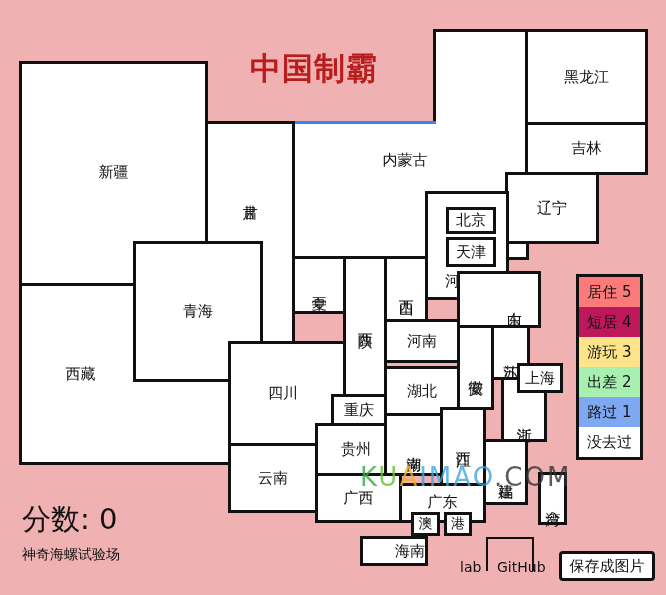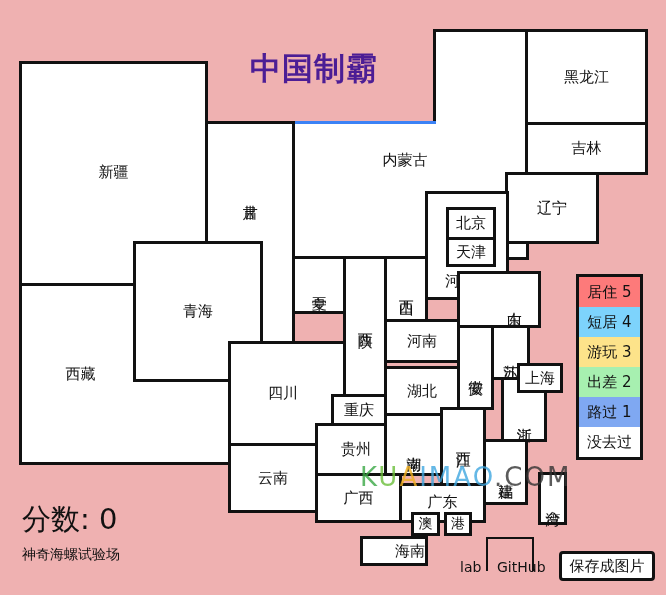--- a/index.html
+++ b/index.html
@@ -13,7 +13,7 @@
   .title {
     position: absolute; left: 250px; top: 48px;
     font-size: 31px; font-weight: bold; letter-spacing: 1px;
-    color: #4c1d95;
+    color: #b91c1c;
   }
   .prov {
     position: absolute; box-sizing: border-box;

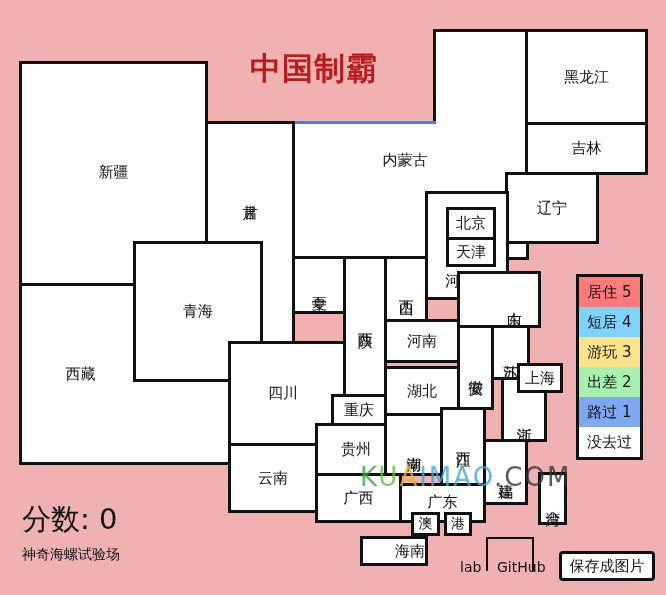--- a/index.html
+++ b/index.html
@@ -99,7 +99,7 @@
 <div class="prov" style="left:425px;top:191px;width:84px;height:109px;">
   <span style="margin-top:72px;margin-left:-14px;">河北</span>
 </div>
-<div class="prov" style="left:446px;top:207px;width:50px;height:33px;">
+<div class="prov" style="left:446px;top:207px;width:50px;height:27px;">
   <span>北京</span>
 </div>
 <div class="prov" style="left:446px;top:237px;width:50px;height:30px;">

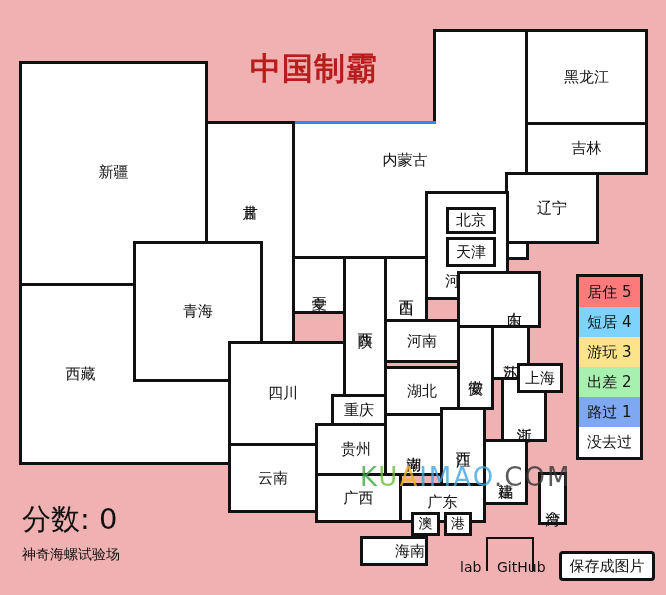--- a/index.html
+++ b/index.html
@@ -181,7 +181,7 @@
   <div class="legend-item" style="background:#fd7a7a;">
       <span>居住 5</span>
     </div>
-  <div class="legend-item" style="background:#7dd3fc;">
+  <div class="legend-item" style="background:#be185d;">
       <span>短居 4</span>
     </div>
   <div class="legend-item" style="background:#fde38a;">

